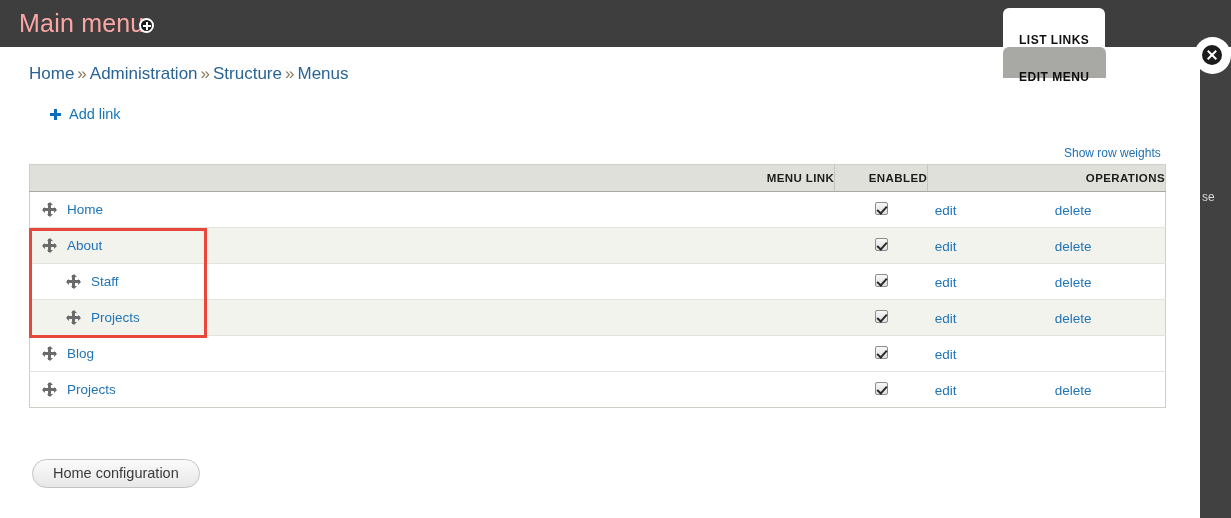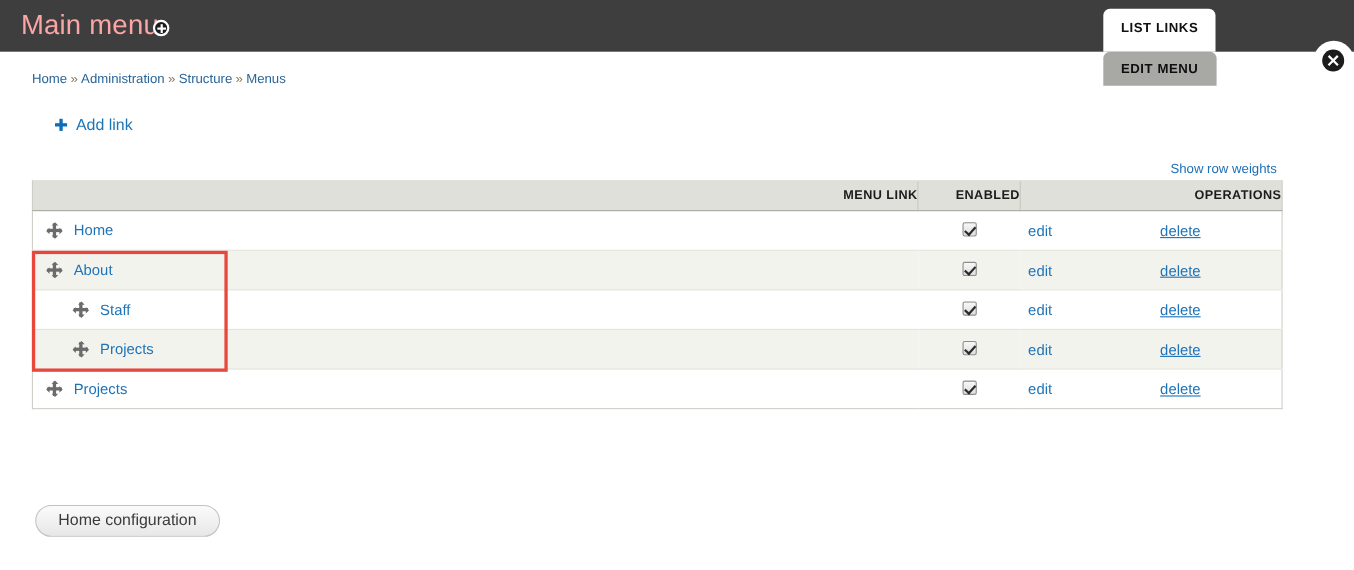--- a/index.html
+++ b/index.html
@@ -44,7 +44,7 @@
   .tab {
     float: left;
     height: 31px;
-    padding: 0 16px;
+    padding: 15px 16px;
     margin-right: 21px;
     line-height: 31px;
     font-size: 12px;

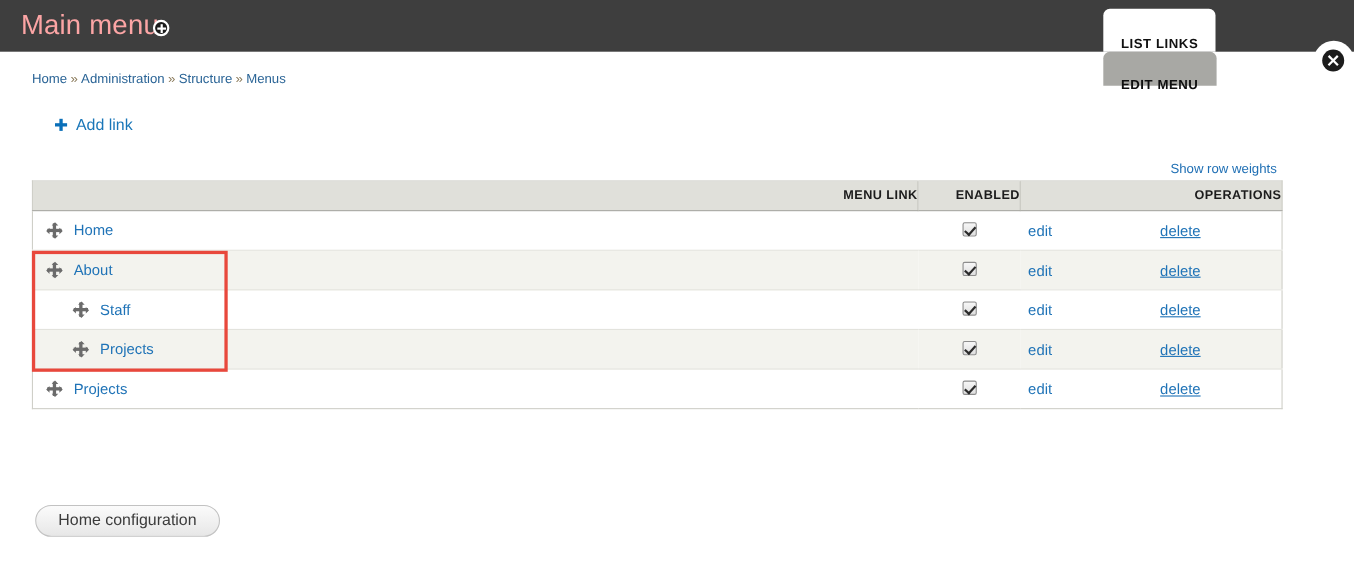--- a/index.html
+++ b/index.html
@@ -95,7 +95,7 @@
   
   .breadcrumb {
     position: absolute; left: 29px; top: 64px;
-    font-size: 12px; color: #3a5f8f;
+    font-size: 17px; color: #3a5f8f;
     white-space: nowrap;
   }
   .breadcrumb a { color: #2a6496; text-decoration: none; cursor: pointer; }

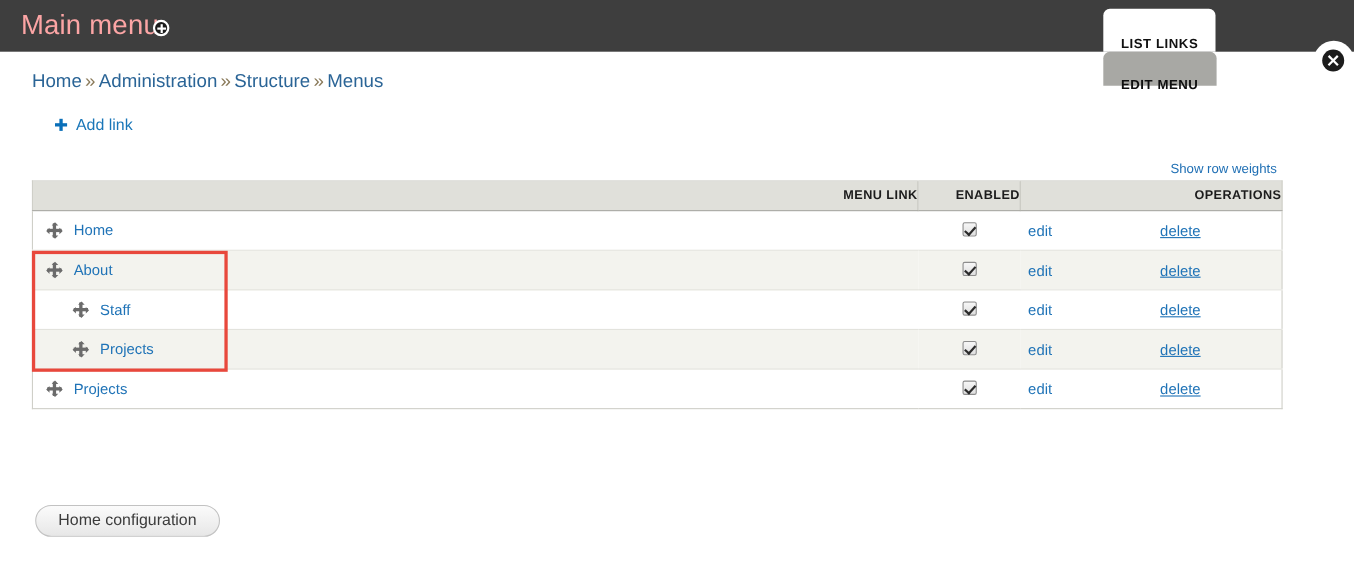--- a/index.html
+++ b/index.html
@@ -240,6 +240,9 @@
     </div>
   </div>
 
+  <div class="right-panel">
+    <div class="right-panel-text">se</div>
+  </div>
   <div class="close-halo"></div>
   <div class="close-btn"></div>
 

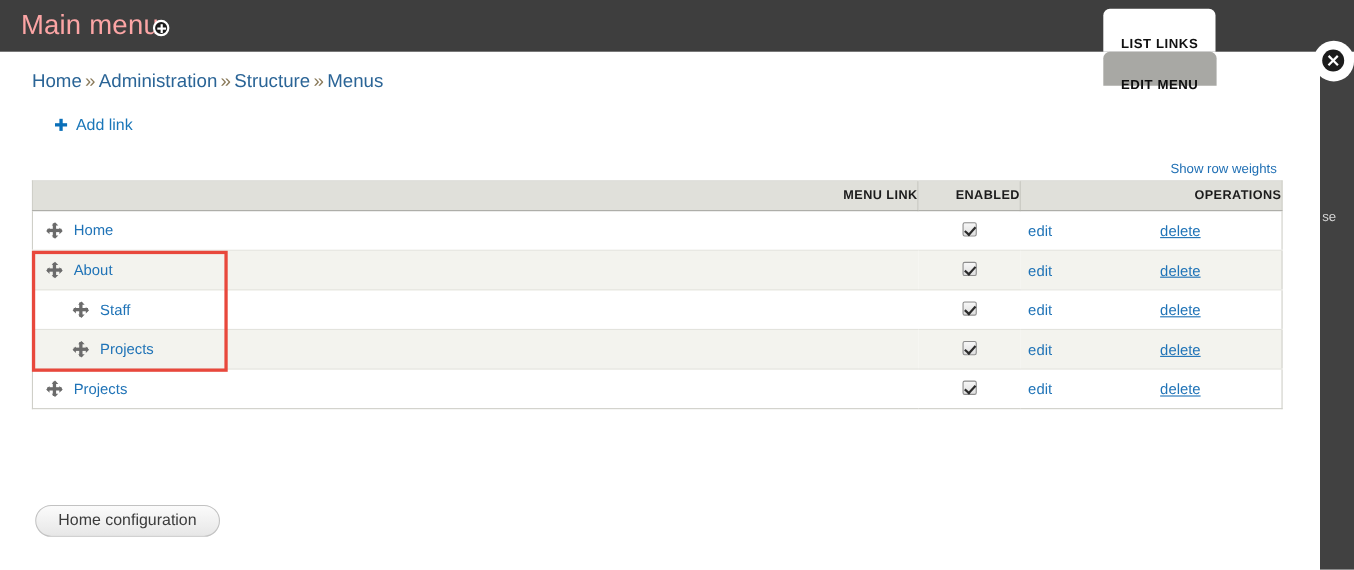--- a/index.html
+++ b/index.html
@@ -199,7 +199,7 @@
 
   .ops-cell { position: relative; text-align: center; }
   .op-edit   { position: absolute; left: 7px;  top: 50%; transform: translateY(-50%); color: #1f73b7; font-size: 13.5px; cursor: pointer; }
-  .op-delete { position: absolute; left: 127px; top: 50%; transform: translateY(-50%); color: #1f73b7; font-size: 13.5px; cursor: pointer; text-decoration: underline; }
+  .op-delete { position: absolute; left: 127px; top: 50%; transform: translateY(-50%); color: #1f73b7; font-size: 13.5px; cursor: pointer; }
 
   
   .highlight-box {

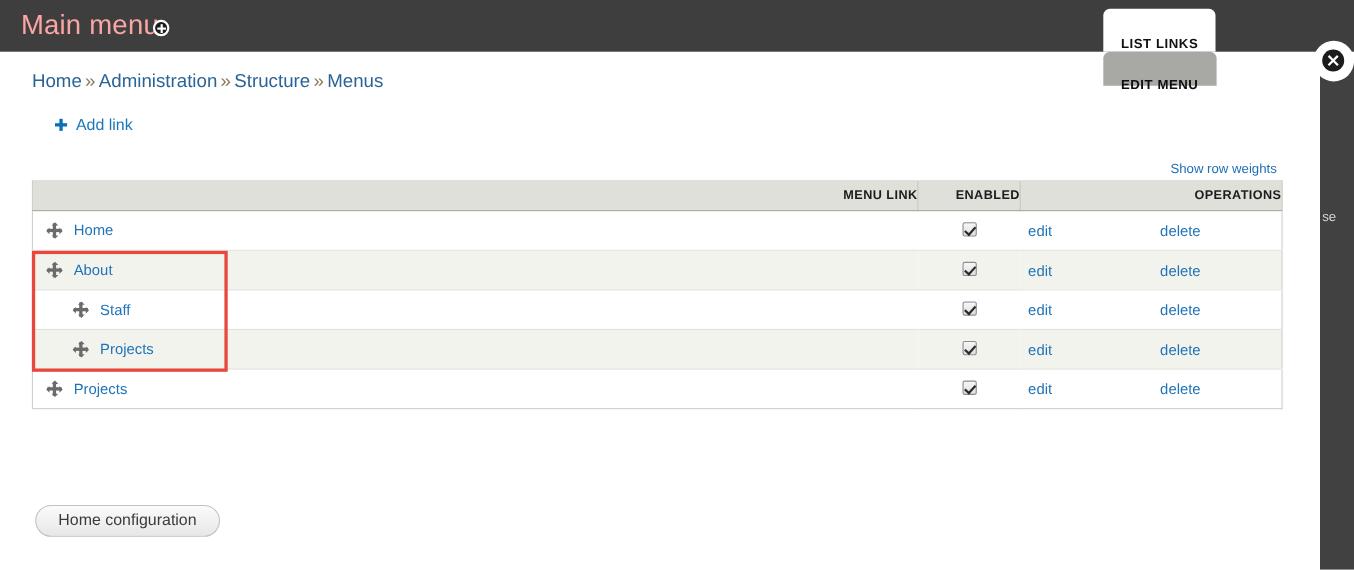--- a/index.html
+++ b/index.html
@@ -307,6 +307,15 @@
         </tr>
         <tr class="odd">
           <td>
+            <div class="link-cell"><span class="drag-handle"><span class="arrowhead ah-up"></span><span class="arrowhead ah-down"></span><span class="arrowhead ah-left"></span><span class="arrowhead ah-right"></span></span><span class="menu-link-text">Blog</span></div>
+          </td>
+          <td class="enabled-cell"><span class="chk"></span></td>
+          <td class="ops-cell">
+            <span class="op-edit">edit</span>
+          </td>
+        </tr>
+        <tr class="odd">
+          <td>
             <div class="link-cell"><span class="drag-handle"><span class="arrowhead ah-up"></span><span class="arrowhead ah-down"></span><span class="arrowhead ah-left"></span><span class="arrowhead ah-right"></span></span><span class="menu-link-text">Projects</span></div>
           </td>
           <td class="enabled-cell"><span class="chk"></span></td>

